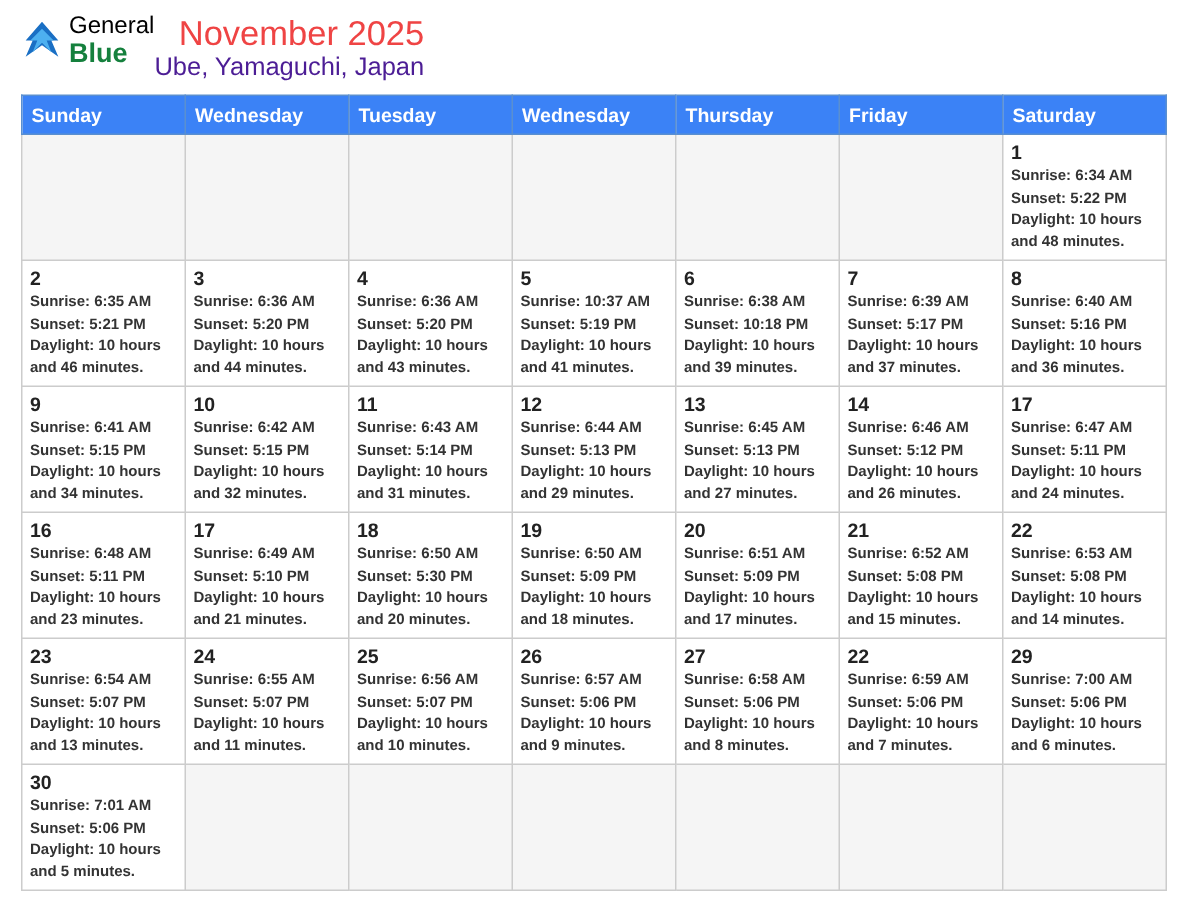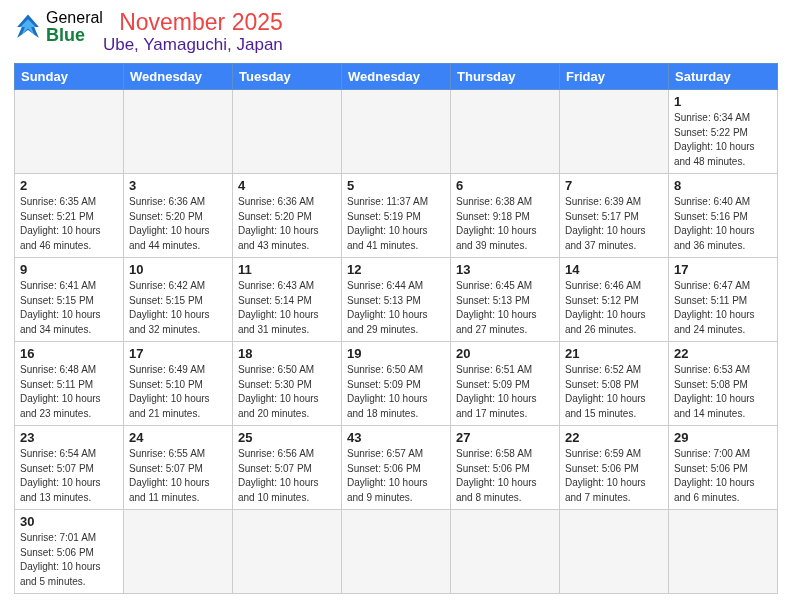--- a/index.html
+++ b/index.html
@@ -86,6 +86,7 @@
       font-size: 10px;
       color: #333;
       line-height: 1.45;
+      font-weight: bold;
     }
     .last-row td {
       height: 64px;

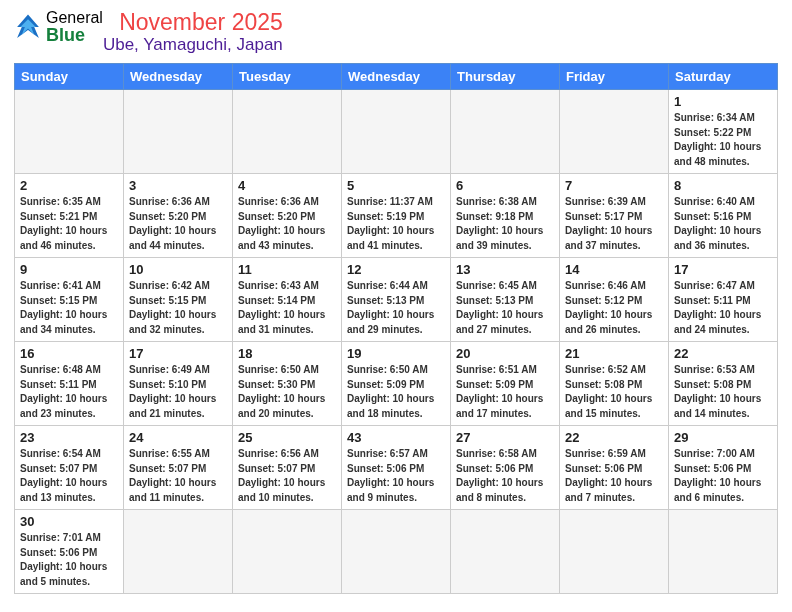--- a/index.html
+++ b/index.html
@@ -165,7 +165,7 @@
           </td>
           <td>
             <span class="day-num">5</span>
-            <div class="day-info">Sunrise: 11:37 AM
+            <div class="day-info">Sunrise: 10:37 AM
 Sunset: 5:19 PM
 Daylight: 10 hours
 and 41 minutes.</div>

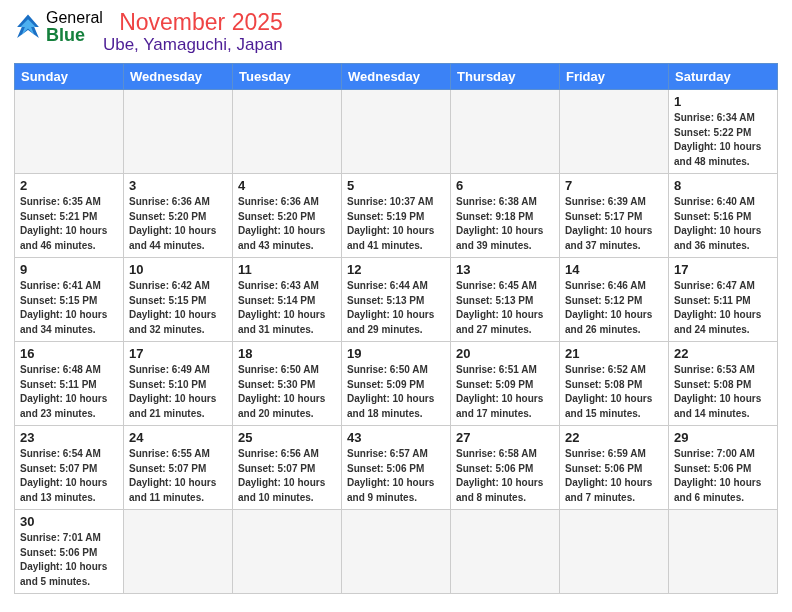--- a/index.html
+++ b/index.html
@@ -173,7 +173,7 @@
           <td>
             <span class="day-num">6</span>
             <div class="day-info">Sunrise: 6:38 AM
-Sunset: 9:18 PM
+Sunset: 10:18 PM
 Daylight: 10 hours
 and 39 minutes.</div>
           </td>

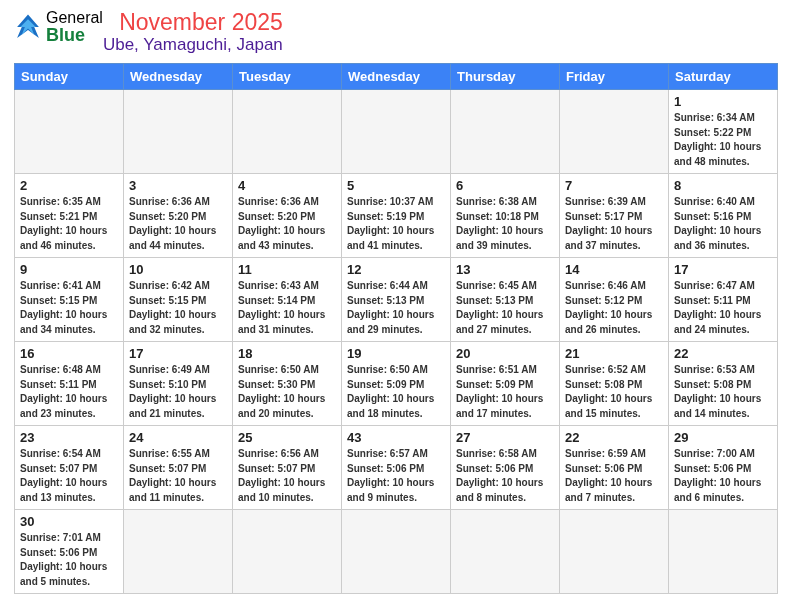--- a/index.html
+++ b/index.html
@@ -317,7 +317,7 @@
 and 10 minutes.</div>
           </td>
           <td>
-            <span class="day-num">43</span>
+            <span class="day-num">26</span>
             <div class="day-info">Sunrise: 6:57 AM
 Sunset: 5:06 PM
 Daylight: 10 hours

